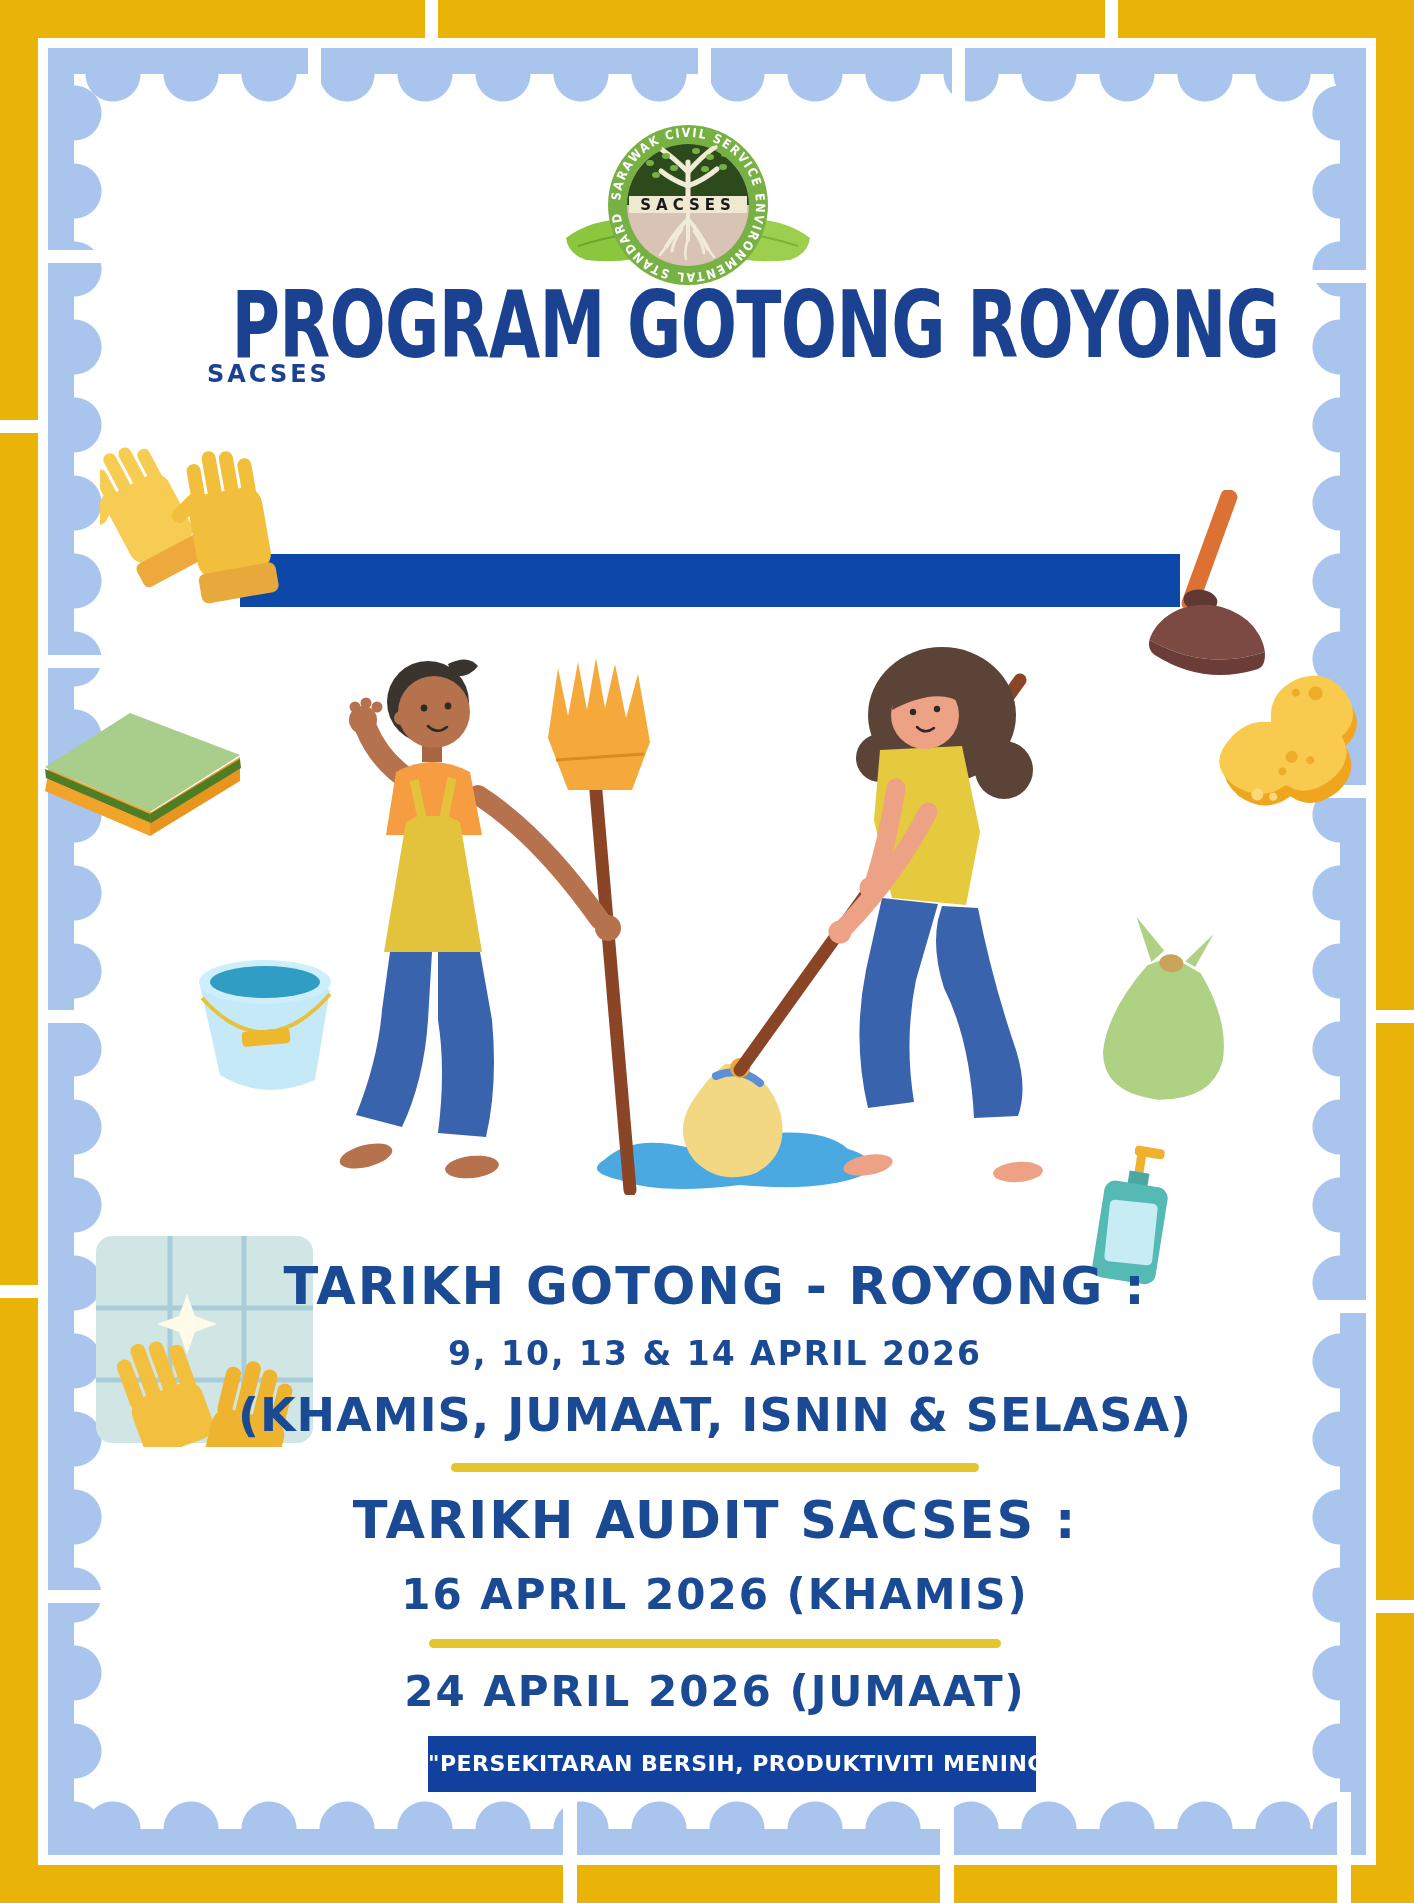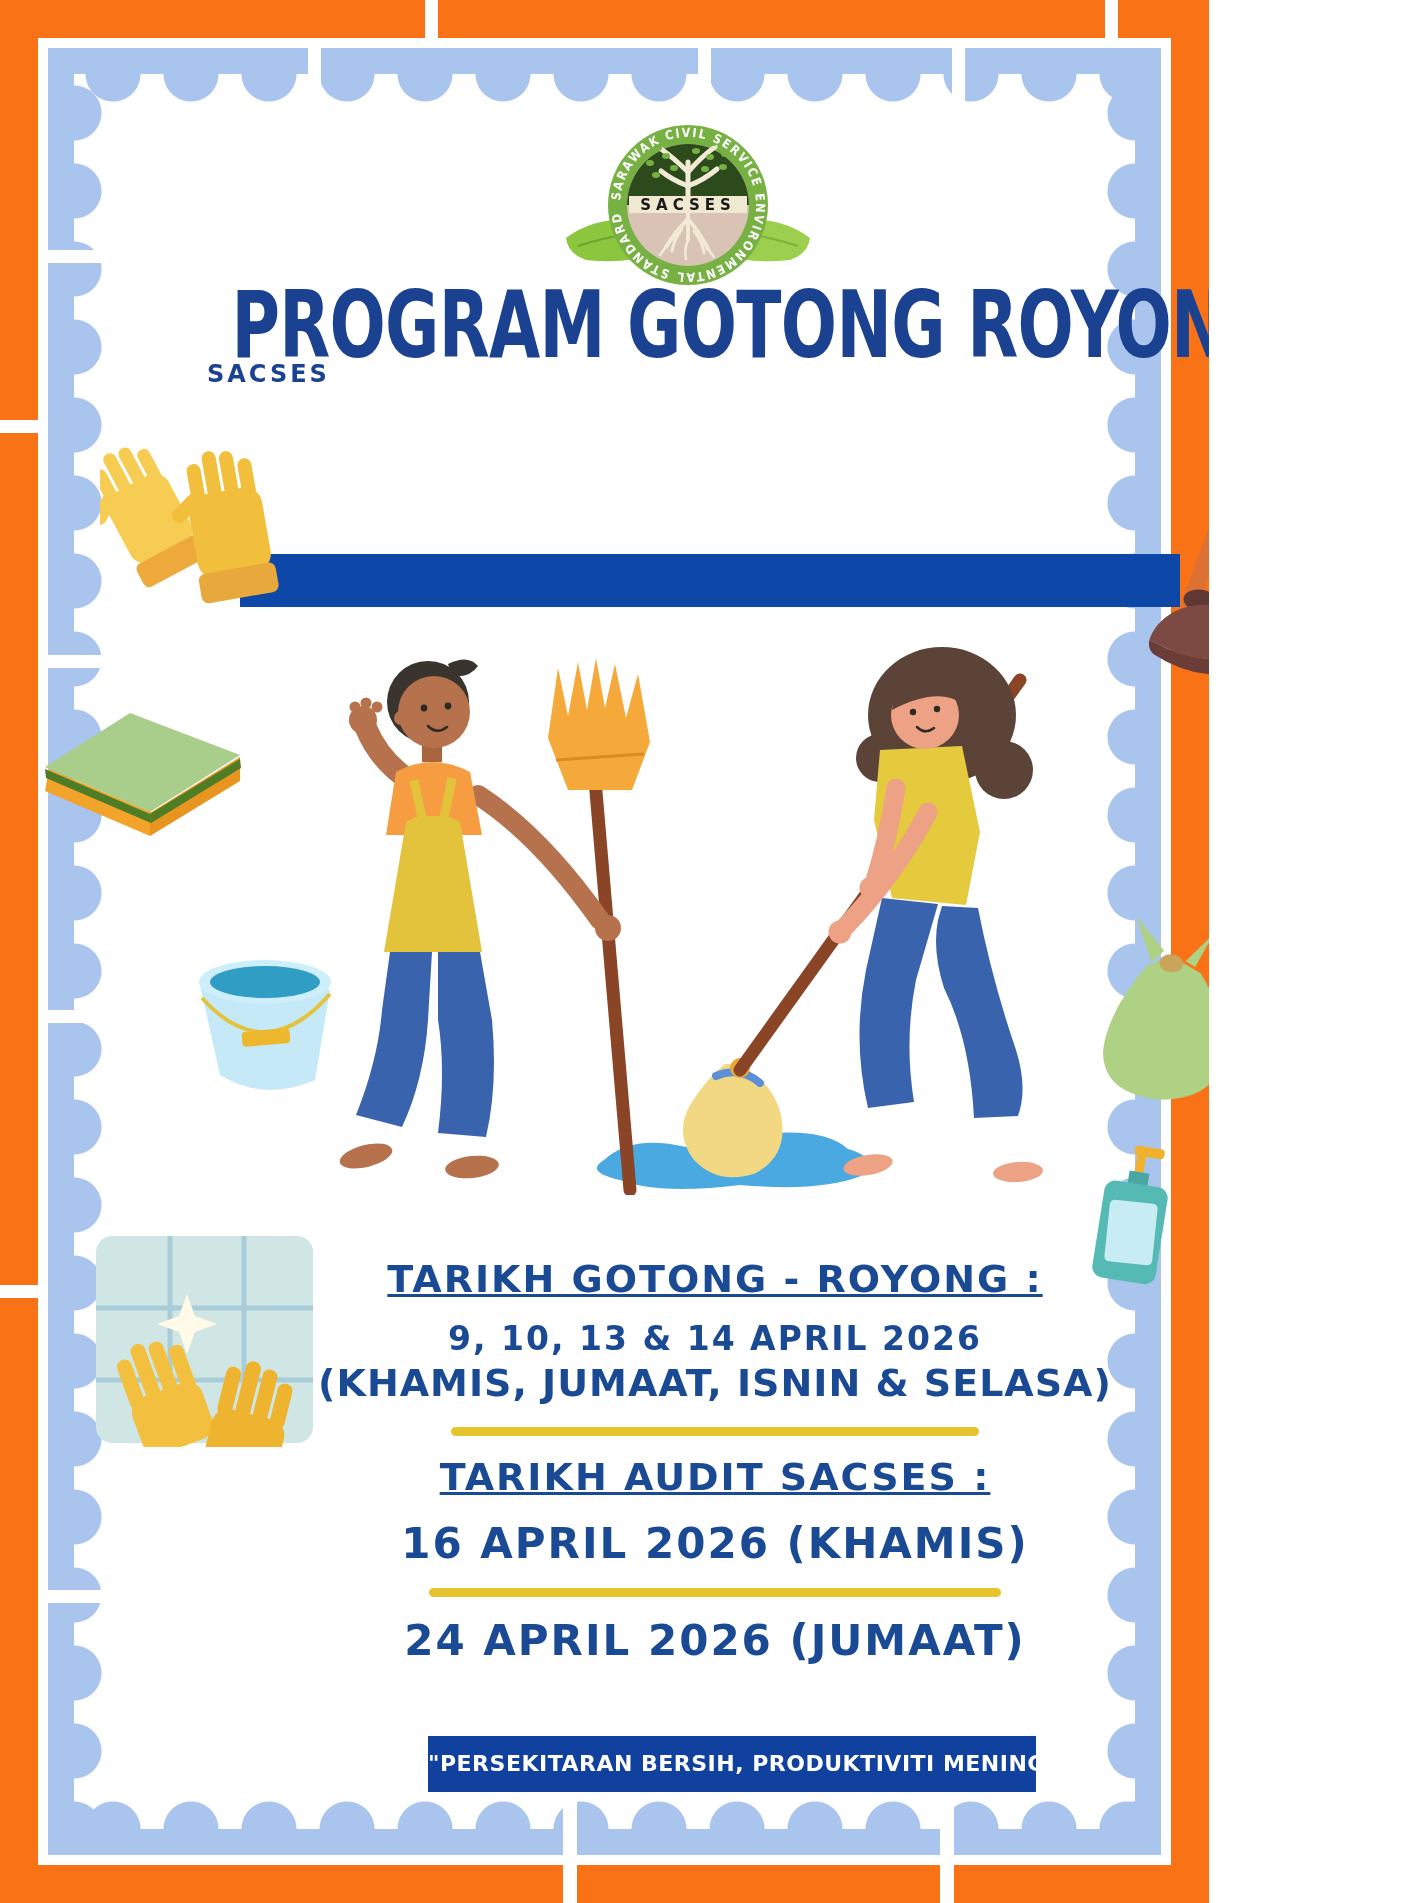--- a/index.html
+++ b/index.html
@@ -4,7 +4,7 @@
 <style>
   html,body{margin:0;padding:0;}
   body{font-family:"DejaVu Sans",sans-serif;}
-  .poster{position:relative;width:1209px;height:1903px;background:#f97316;overflow:hidden;}
+  .poster{position:relative;width:1414px;height:1903px;background:#eab308;overflow:hidden;}
   
   .panel{position:absolute;left:38px;top:38px;right:38px;bottom:38px;background:#ffffff;}
   .band{position:absolute;left:48px;top:48px;right:48px;bottom:48px;border:26px solid #a9c4ed;box-sizing:border-box;}

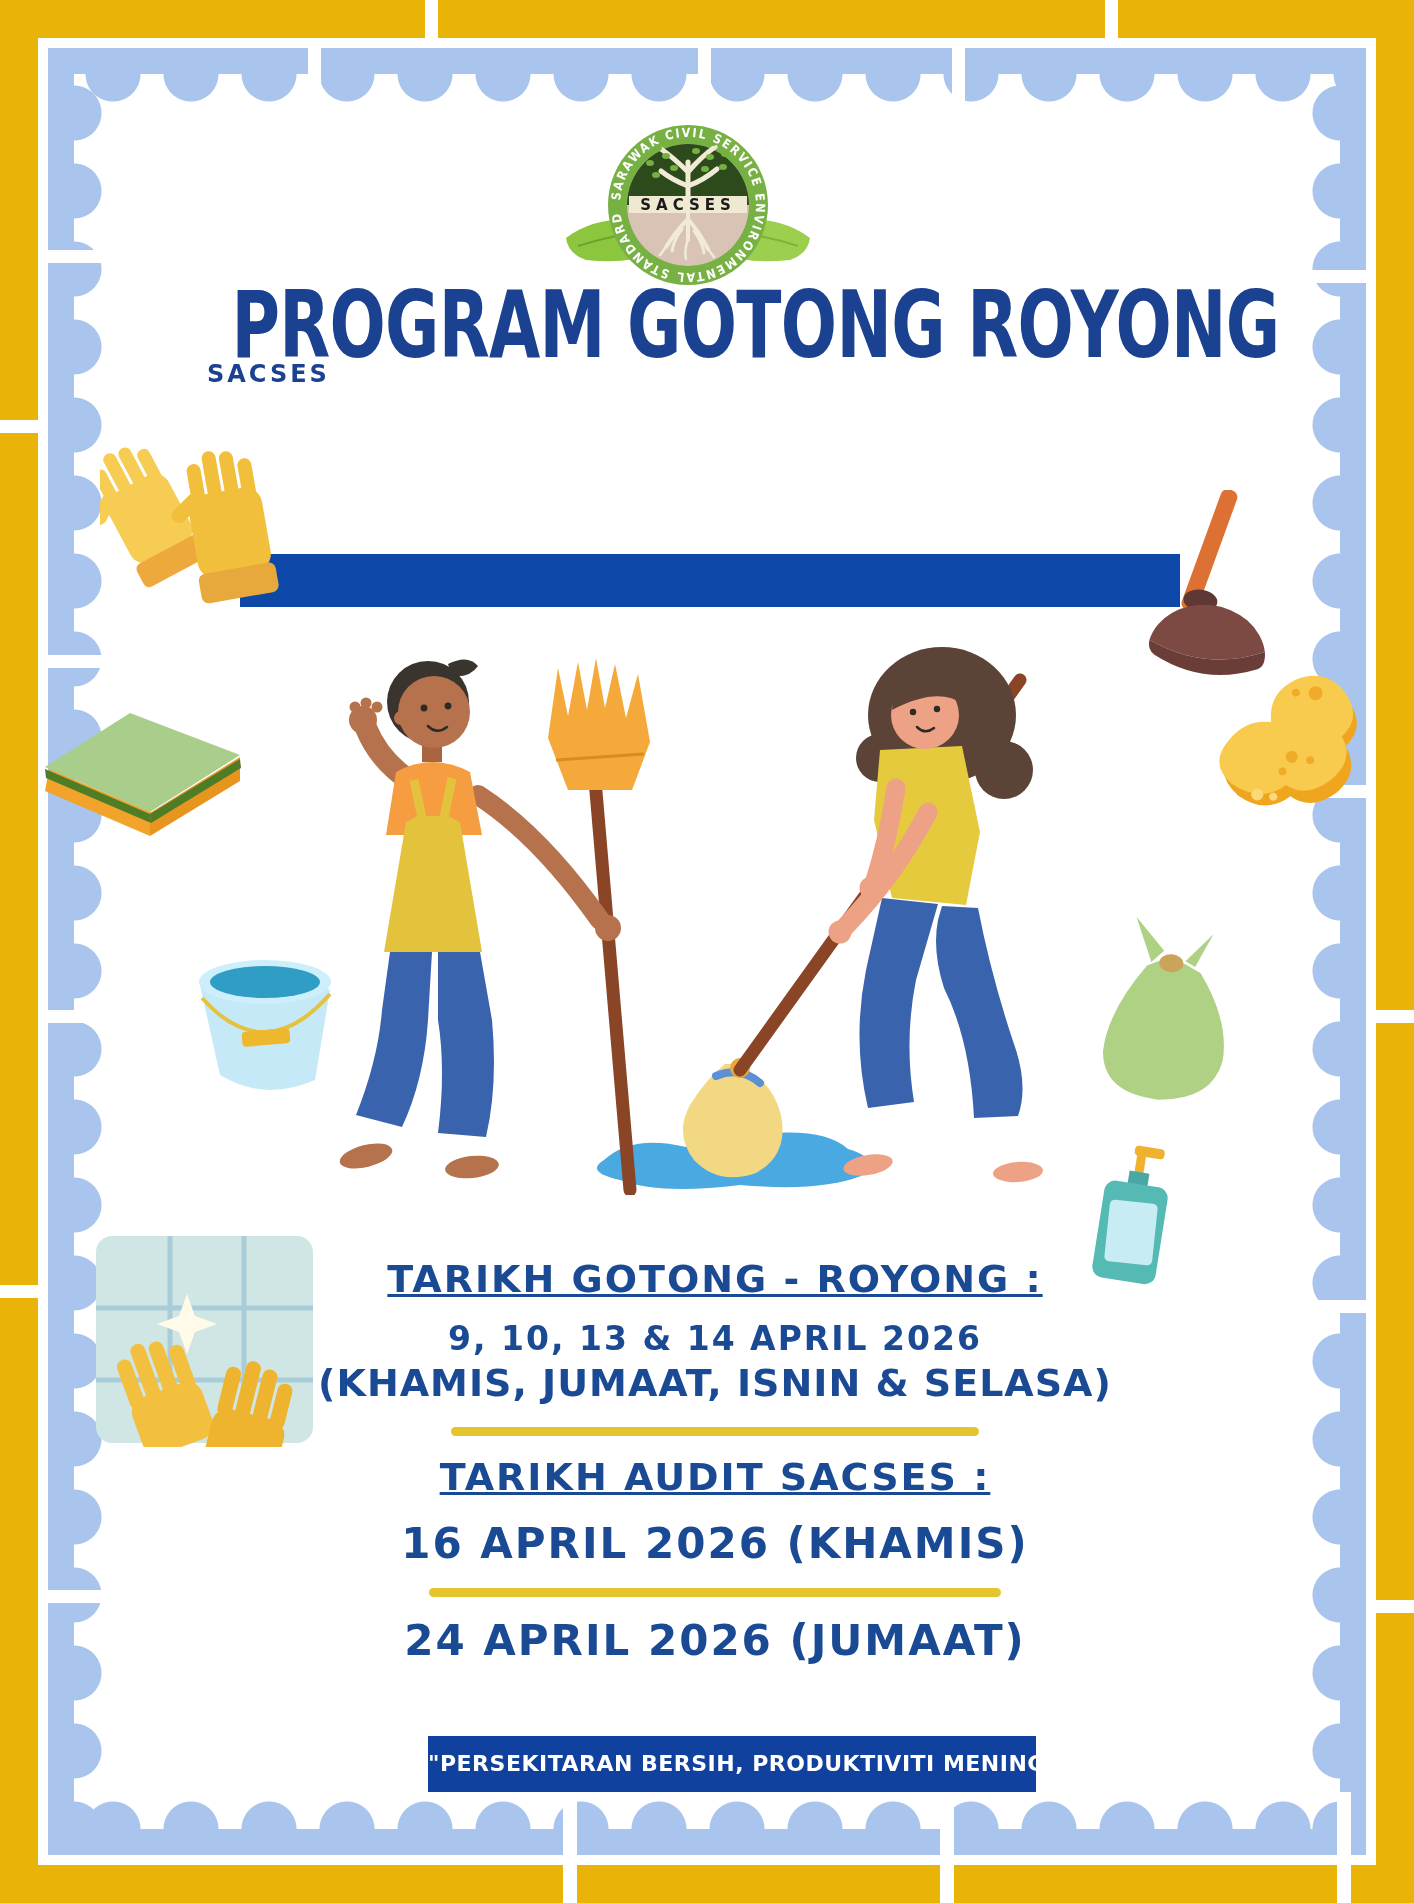--- a/index.html
+++ b/index.html
@@ -30,7 +30,7 @@
   .subtitle{left:207px;top:360px;font-size:24px;font-weight:bold;color:#1b4191;letter-spacing:3px;}
   .bar{left:240px;top:554px;width:940px;height:53px;background:#0d47a8;}
   .schedule{left:235px;top:1258px;width:960px;text-align:center;color:#1b4a94;font-weight:bold;}
-  .s-label{font-size:38px;letter-spacing:2px;line-height:1.15;text-decoration:underline;}
+  .s-label{font-size:51px;letter-spacing:2px;line-height:1.15;}
   .s-date-lg{font-size:33px;letter-spacing:2px;margin-top:18px;line-height:1.15;}
   .s-days{font-size:38px;letter-spacing:1px;margin-top:4px;line-height:1.15;}
   .s-date{font-size:42px;letter-spacing:2px;margin-top:20px;line-height:1.15;}

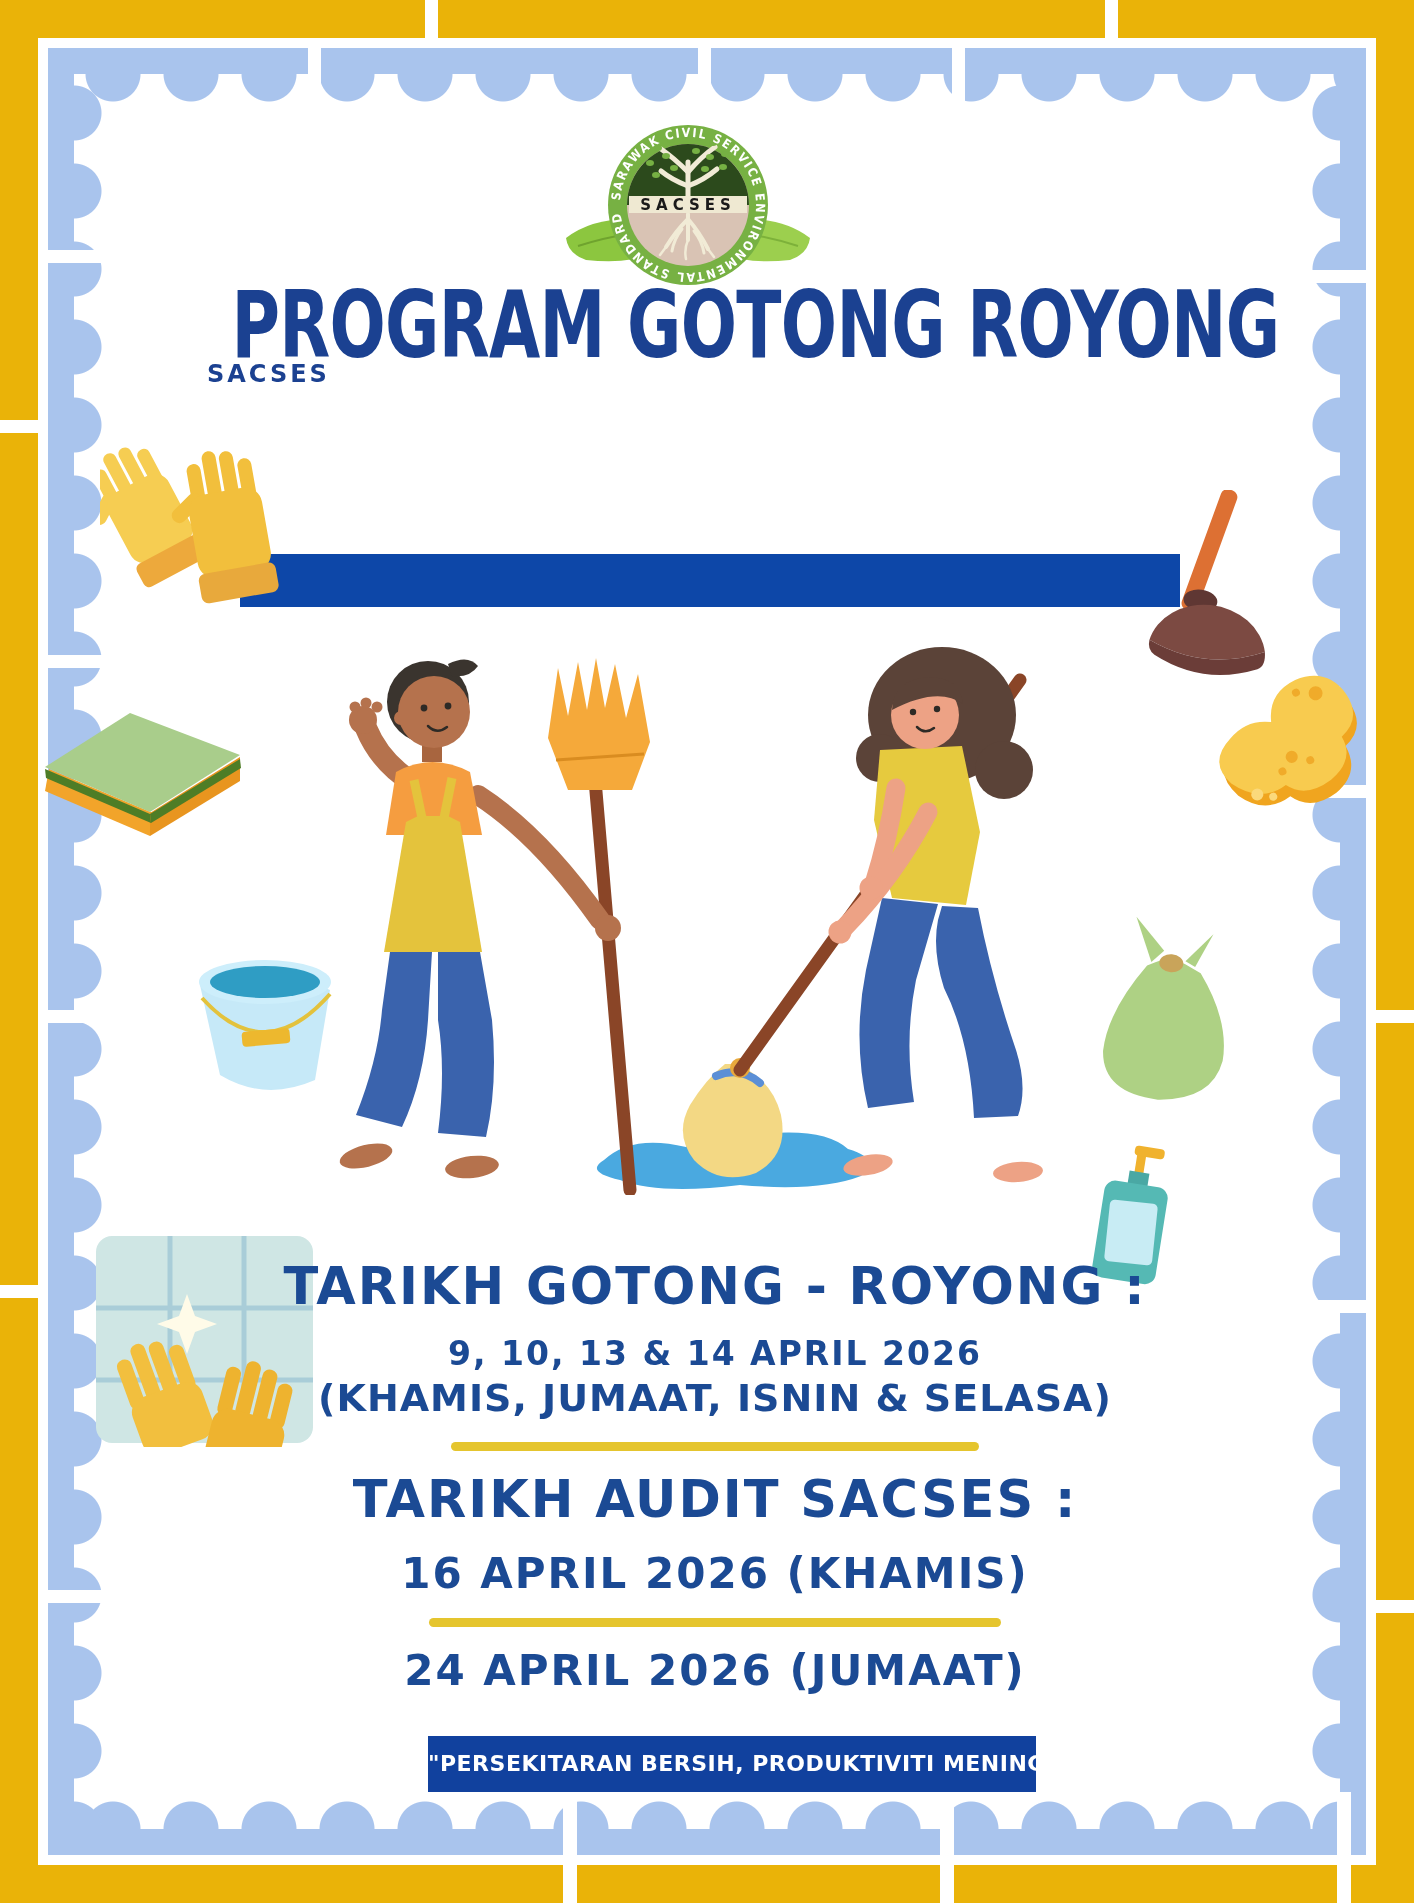--- a/index.html
+++ b/index.html
@@ -32,7 +32,7 @@
   .schedule{left:235px;top:1258px;width:960px;text-align:center;color:#1b4a94;font-weight:bold;}
   .s-label{font-size:51px;letter-spacing:2px;line-height:1.15;}
   .s-date-lg{font-size:33px;letter-spacing:2px;margin-top:18px;line-height:1.15;}
-  .s-days{font-size:38px;letter-spacing:1px;margin-top:4px;line-height:1.15;}
+  .s-days{font-size:46px;letter-spacing:1px;margin-top:16px;line-height:1.15;}
   .s-date{font-size:42px;letter-spacing:2px;margin-top:20px;line-height:1.15;}
   .divider{height:9px;background:#e5c52e;border-radius:5px;}
   .div1{width:528px;margin:22px auto 20px auto;}

